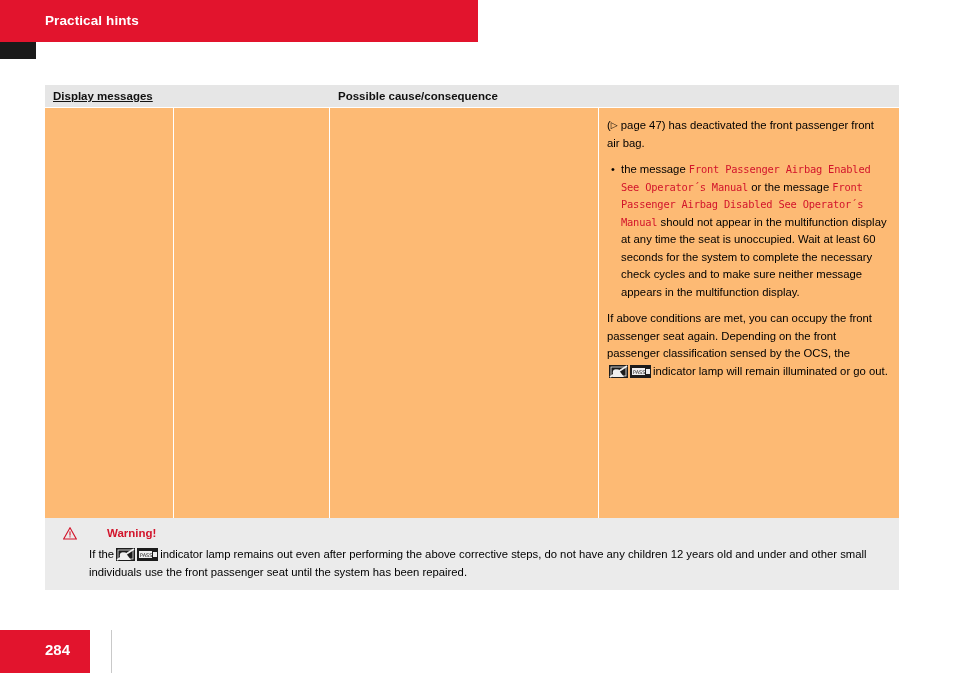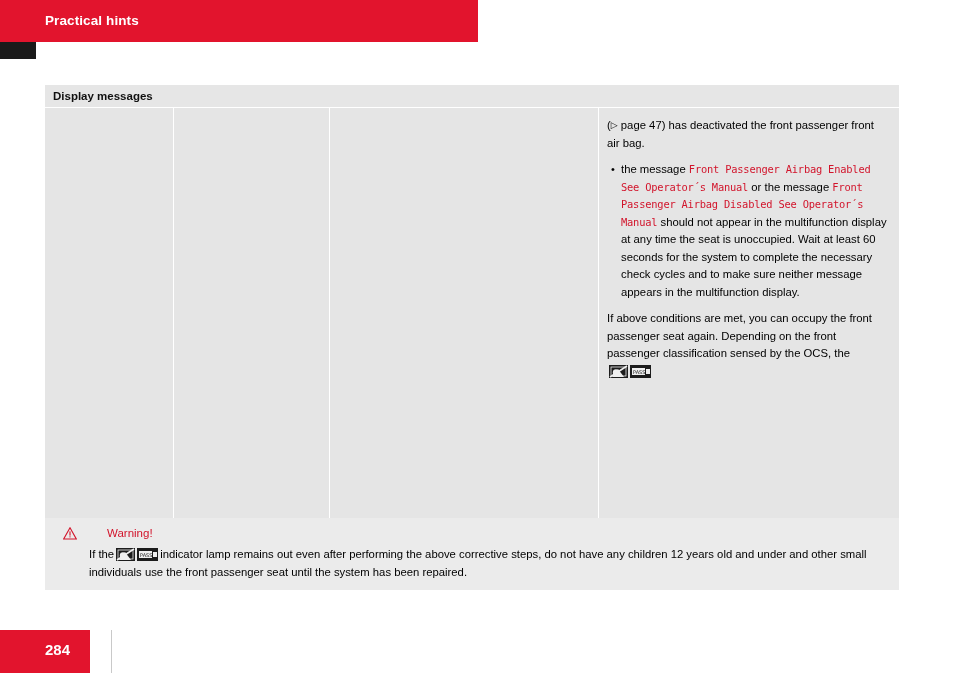--- a/index.html
+++ b/index.html
@@ -76,7 +76,7 @@
     padding-left: 8px;
     box-sizing: border-box;
   }
-  .col1 { width: 129px; }
+  .col1 { width: 129px; text-decoration: underline; }
   .col2 { width: 156px; }
   .col3 { width: 269px; }
   .col4 { width: 300px; }

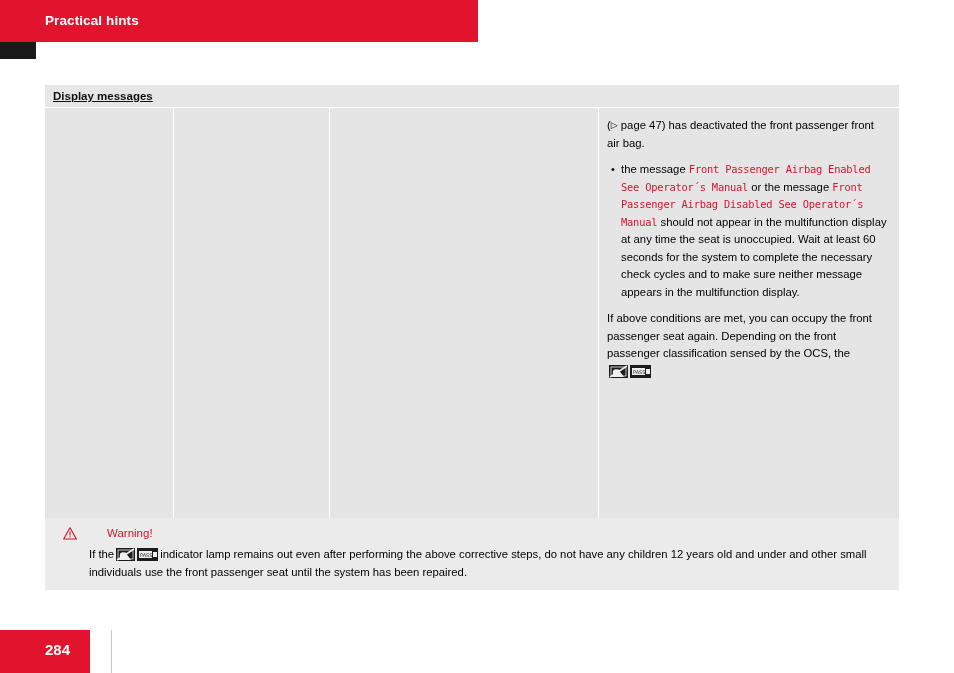--- a/index.html
+++ b/index.html
@@ -202,6 +202,7 @@
     <div class="thead">
       <div class="th col1">Display messages</div>
       <div class="th col2"></div>
+      <div class="th col3">Possible cause/consequence</div>
     </div>
     <div class="tbody">
       <div class="cell col1"></div>

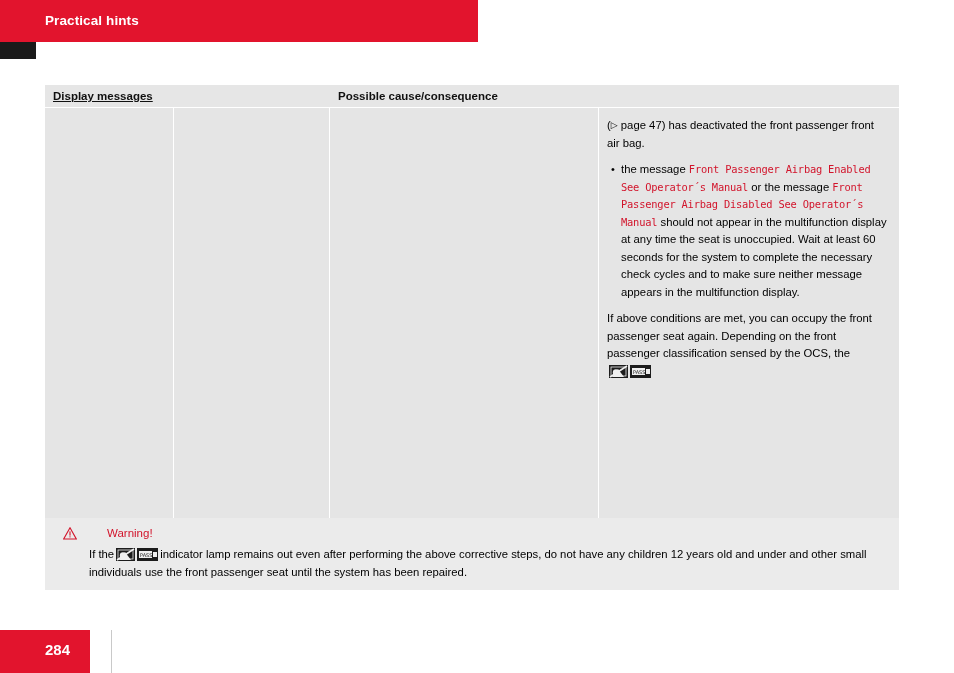--- a/index.html
+++ b/index.html
@@ -86,7 +86,7 @@
   }
   .cell {
     box-sizing: border-box;
-    background: #e5e5e5;
+    background: #fdba74;
     border-right: 1px solid #ffffff;
     padding: 8px;
     font-size: 11.3px;

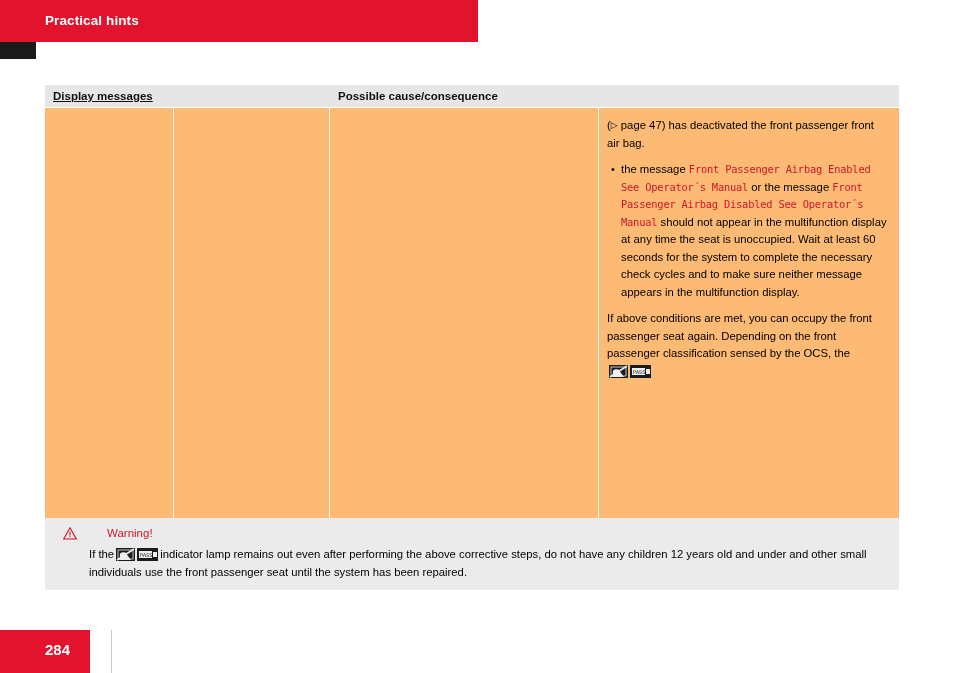--- a/index.html
+++ b/index.html
@@ -228,7 +228,7 @@
               <text x="24" y="9" font-family="DejaVu Sans, sans-serif" font-size="5" fill="#1c1c1c">PASS</text>
               <rect x="37" y="4" width="4" height="5" fill="#efefef"></rect>
             </svg>
-          </span></p>
+          </span><span>indicator lamp will remain illuminated or go out.</span></p>
 
       </div>
     </div>

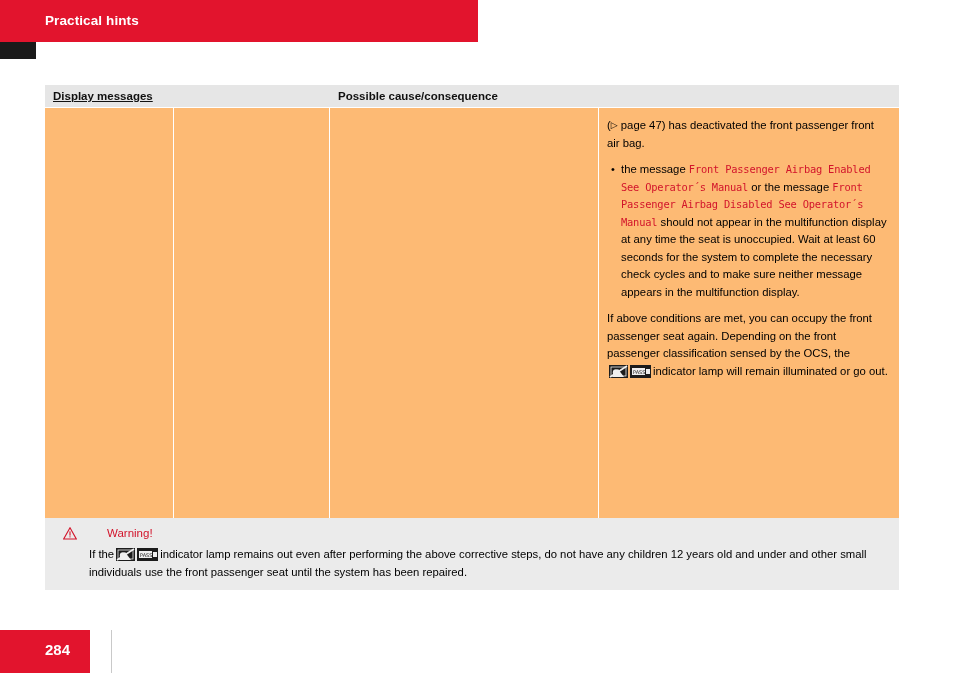--- a/index.html
+++ b/index.html
@@ -144,7 +144,7 @@
     left: 62px;
     top: 9px;
     font-size: 11.5px;
-    font-weight: normal;
+    font-weight: bold;
     color: #d2142b;
   }
   .warn-icon {

